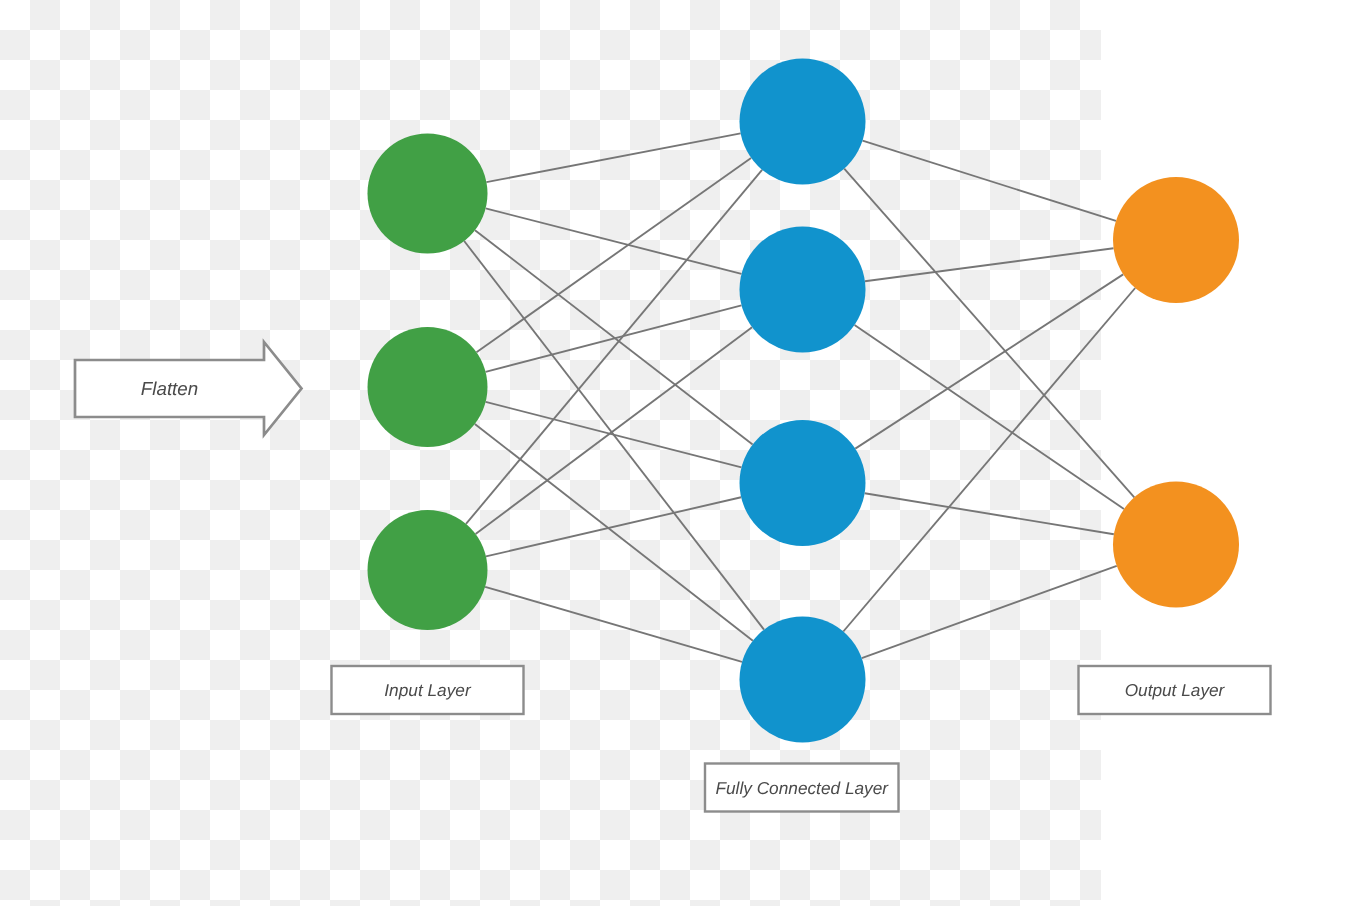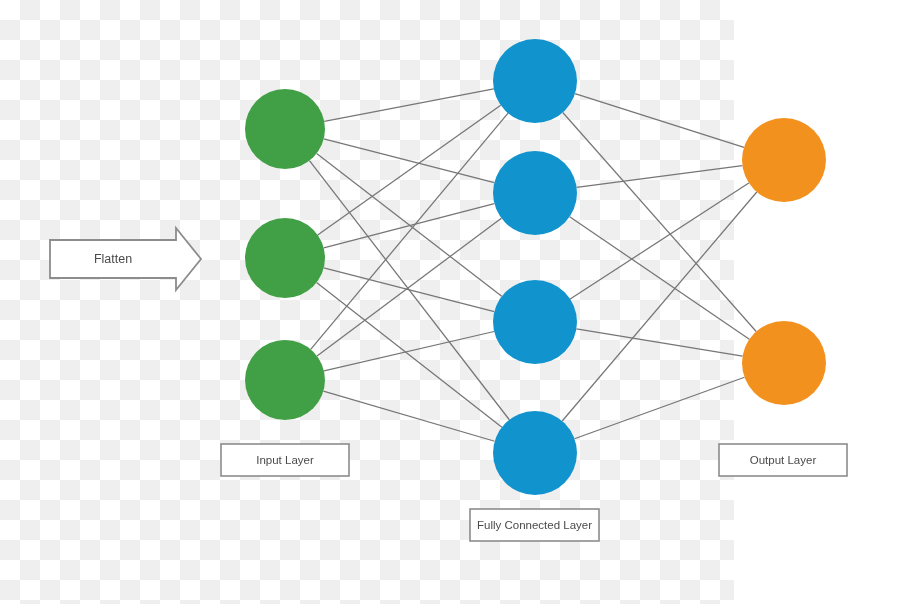--- a/index.html
+++ b/index.html
@@ -23,6 +23,7 @@
       linear-gradient(45deg, #efefef 25%, transparent 25%, transparent 75%, #efefef 75%, #efefef);
     background-size: 40px 40px;
     background-position: 0 0, 20px 20px;
+    font-style: italic;
   }
   #diagram-svg {
     position: absolute;

